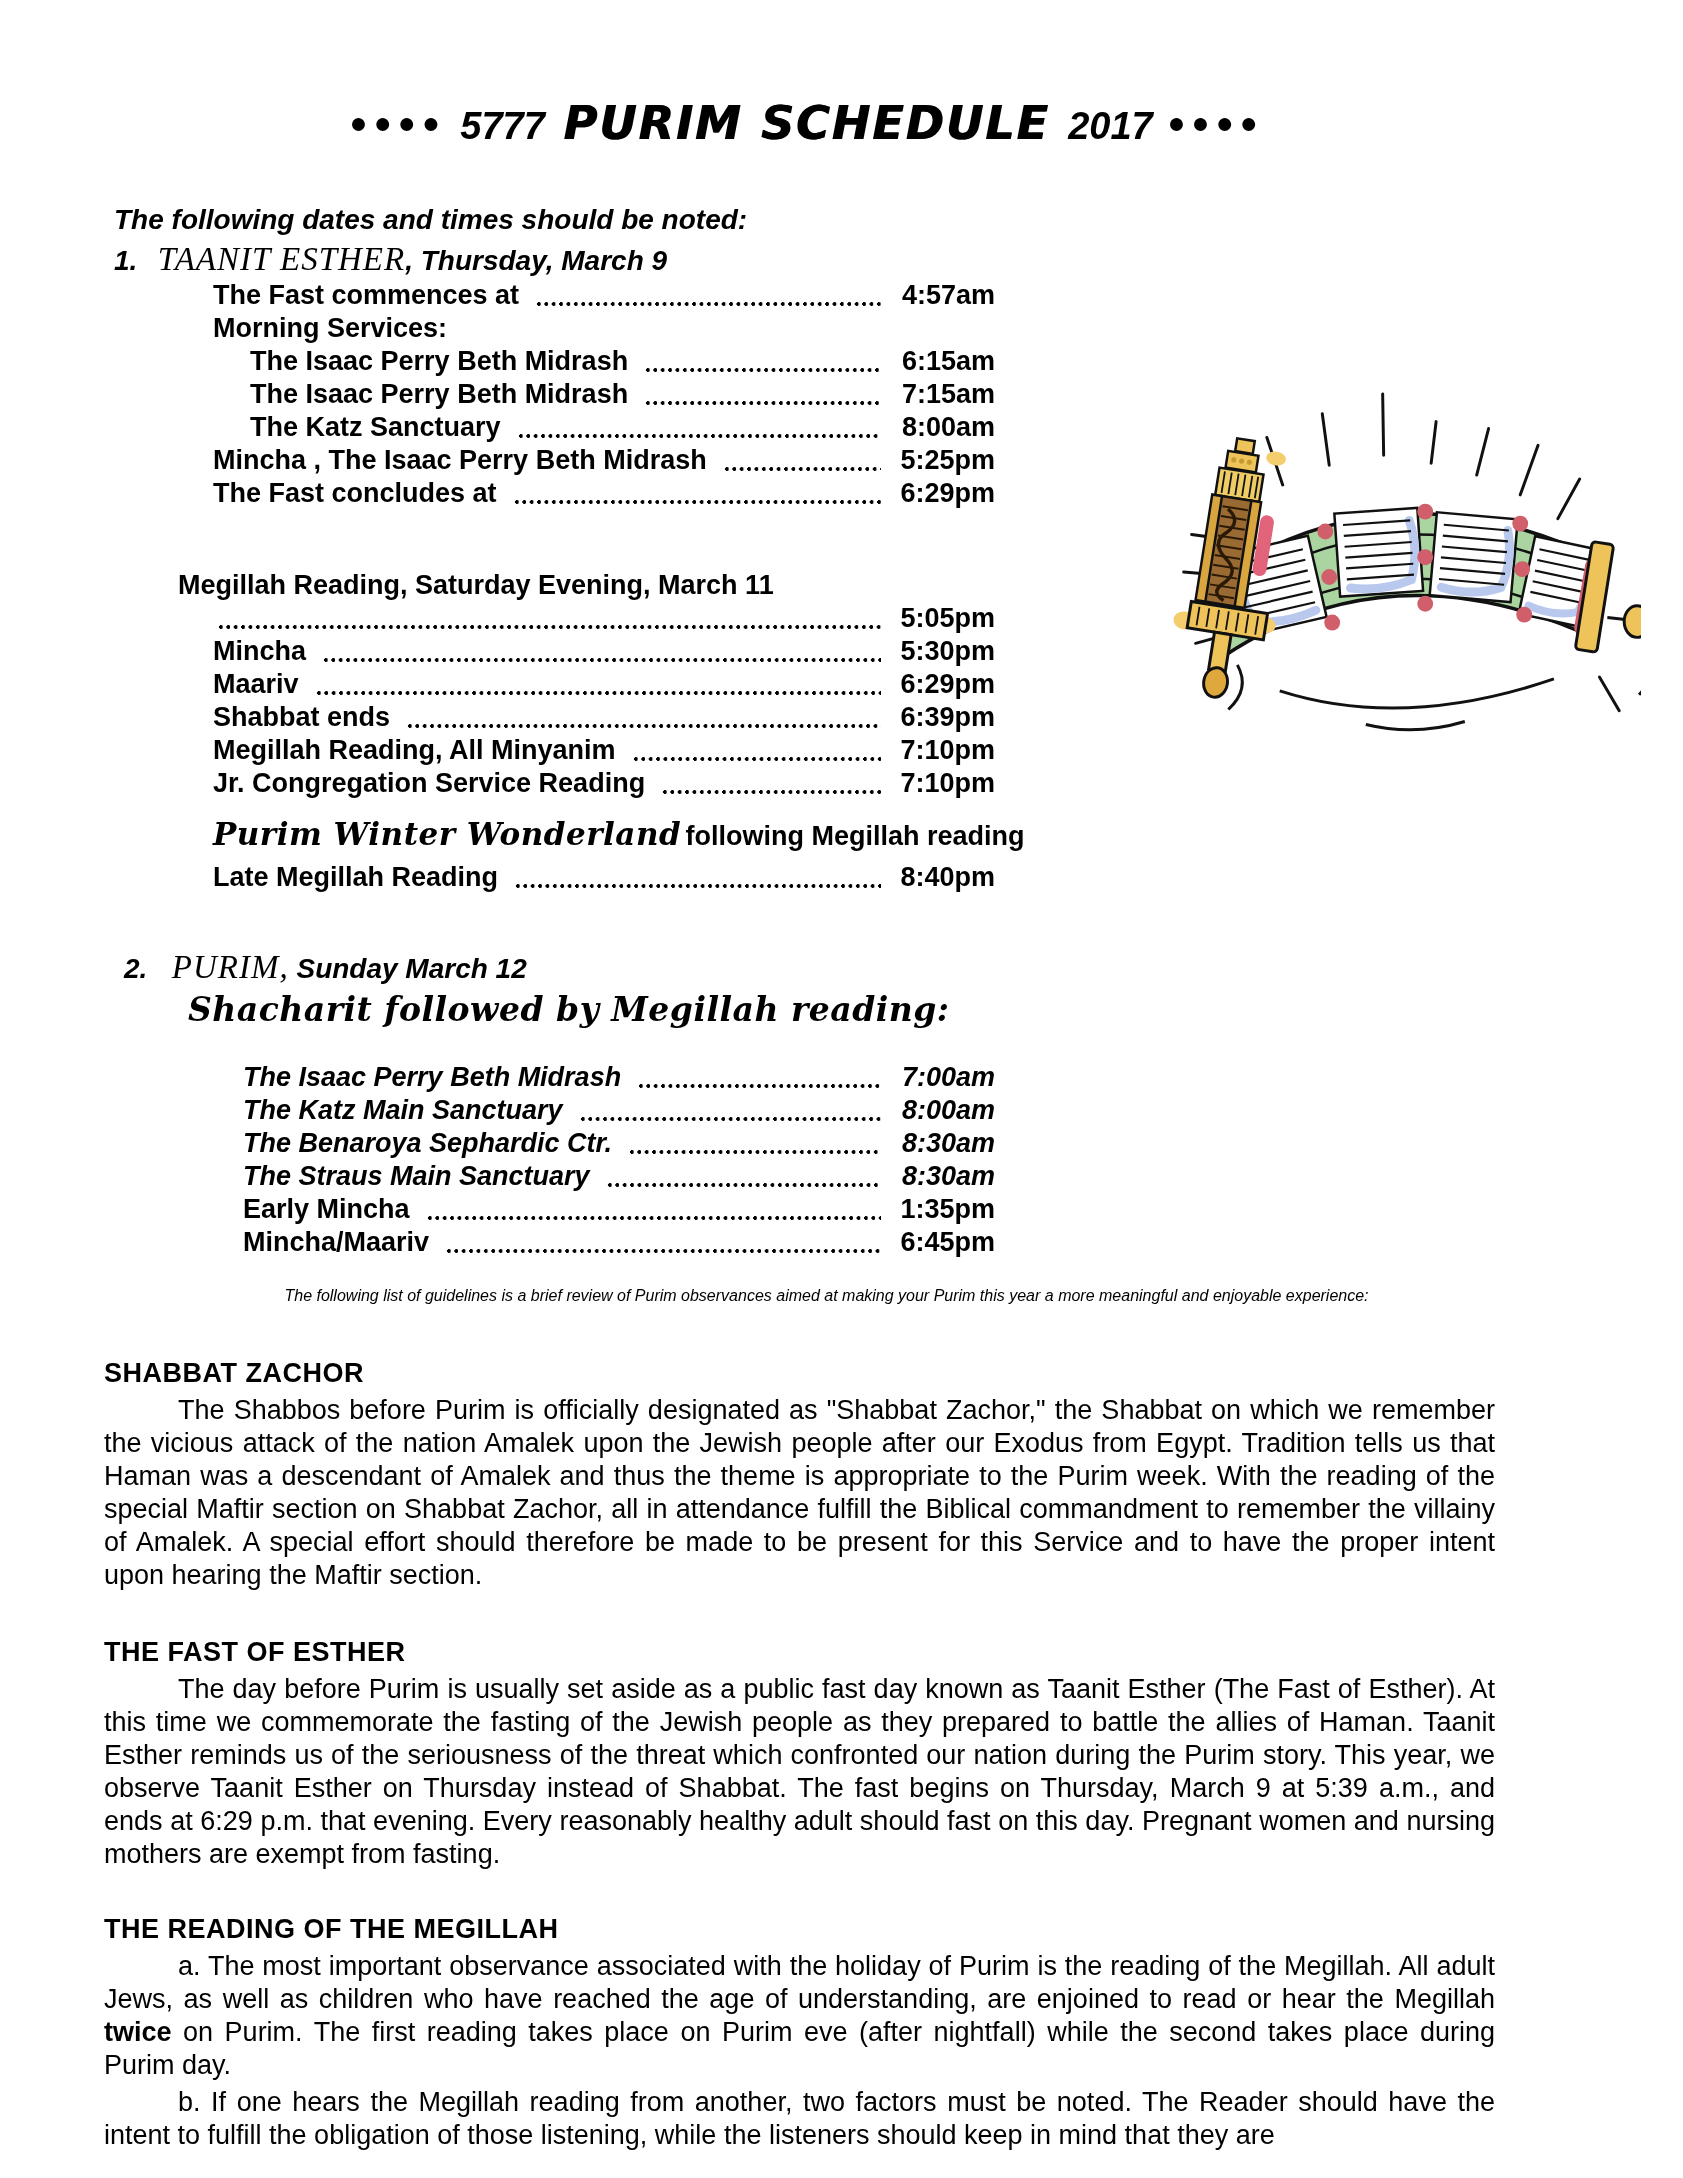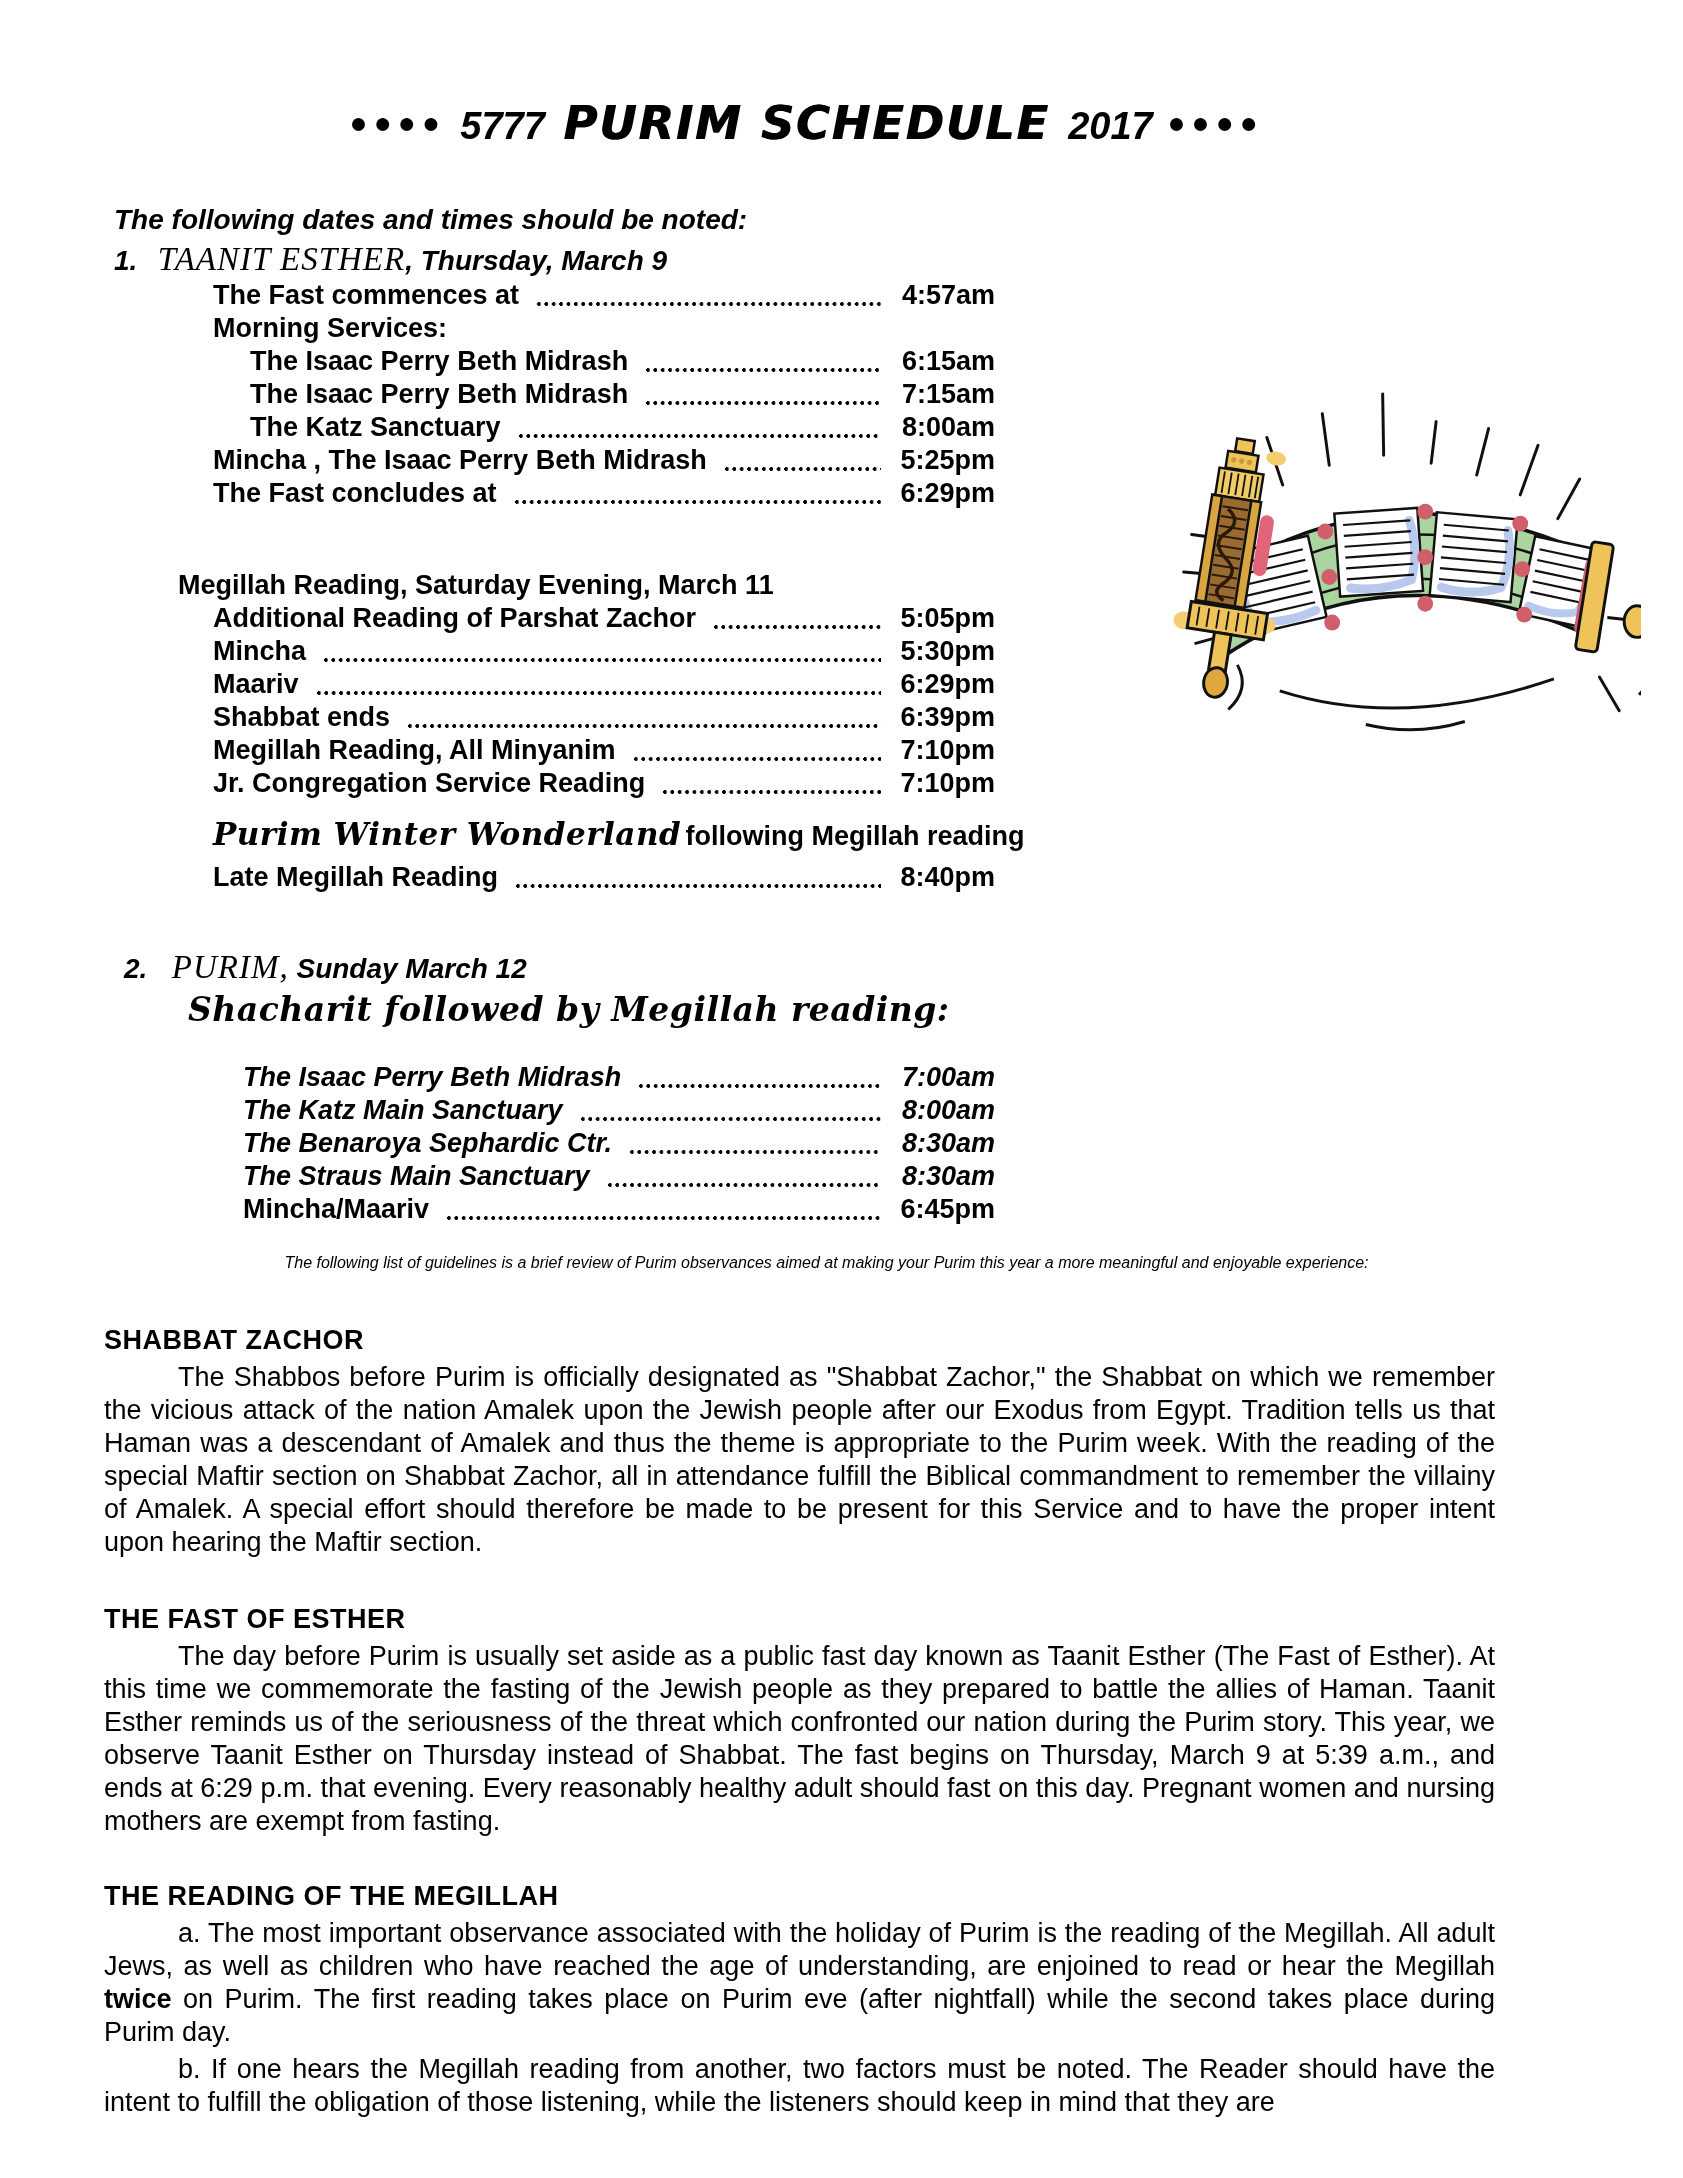--- a/index.html
+++ b/index.html
@@ -141,7 +141,6 @@
   <div class="meg-head">Megillah Reading, Saturday Evening, March 11</div>
   <div class="sched">
     <div class="row ind1">
-      <span class="lbl">Additional Reading of Parshat Zachor</span>
       <span class="leader"></span>
       <span class="time">5:05pm</span>
     </div>

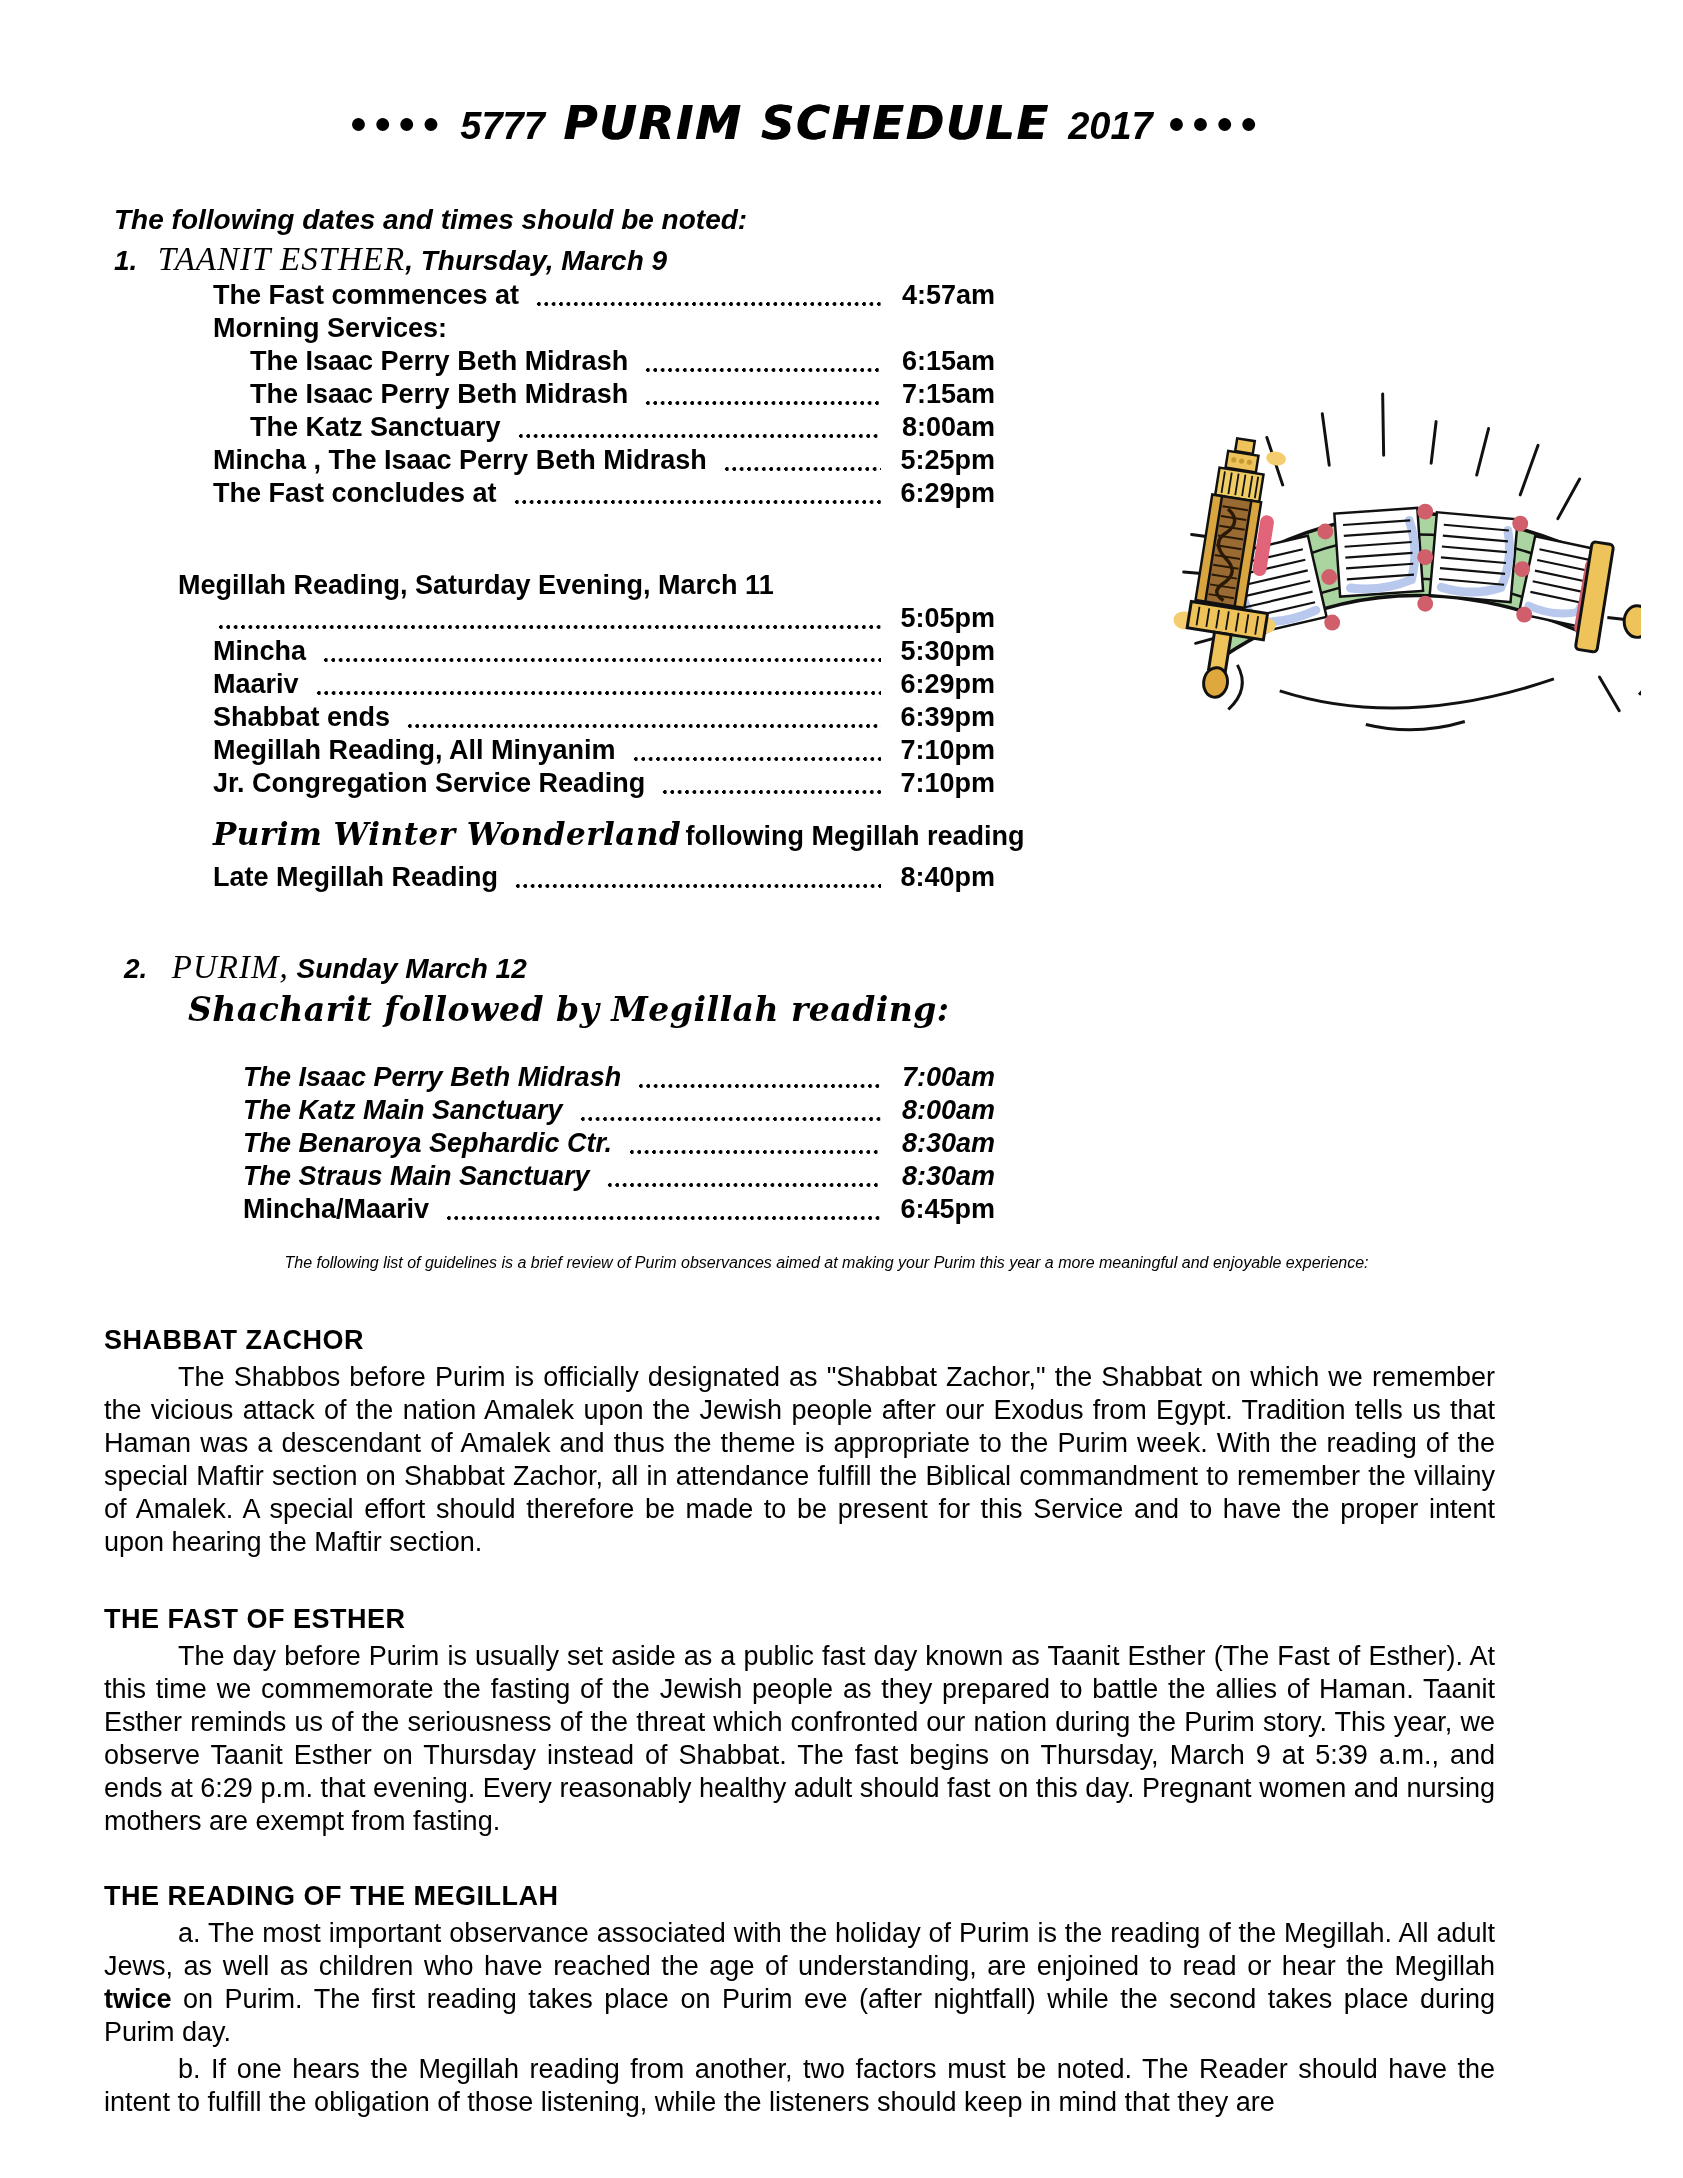--- a/index.html
+++ b/index.html
@@ -209,6 +209,11 @@
       <span class="lbl">The Straus Main Sanctuary</span>
       <span class="leader"></span>
       <span class="time">8:30am</span>
+    </div>
+    <div class="row ind3">
+      <span class="lbl">Early Mincha</span>
+      <span class="leader"></span>
+      <span class="time">1:35pm</span>
     </div>
     <div class="row ind3">
       <span class="lbl">Mincha/Maariv</span>

